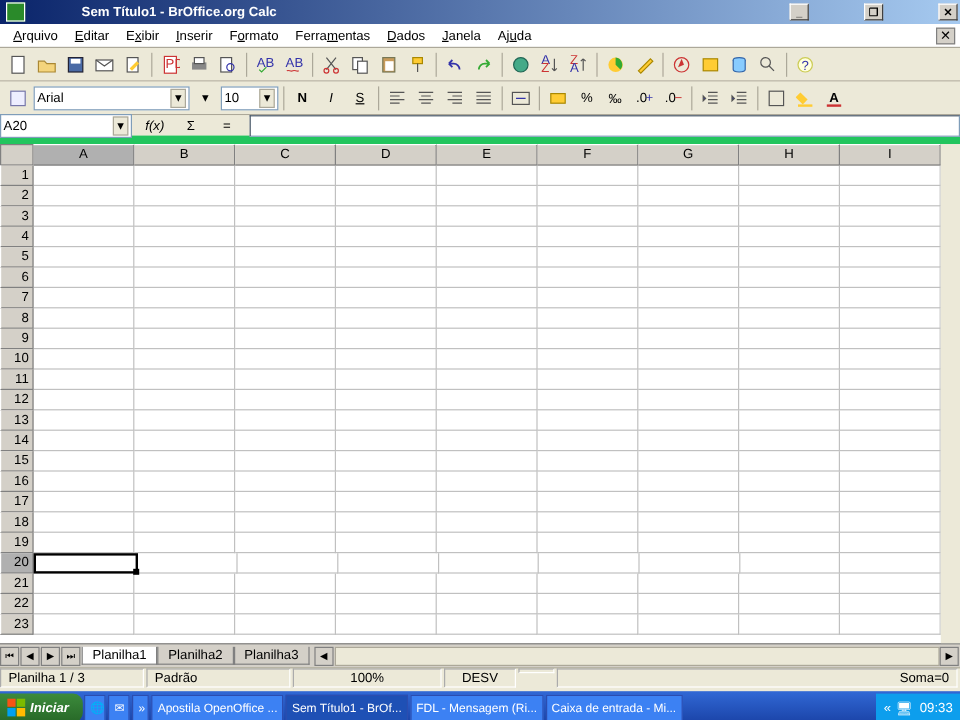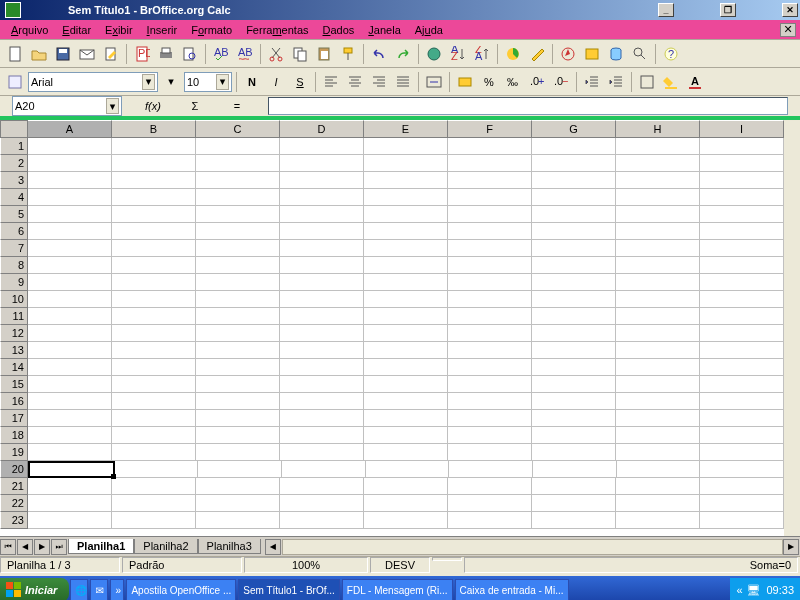--- a/index.html
+++ b/index.html
@@ -8,7 +8,7 @@
 .titlebar .icon-app { width: 16px; height: 16px; background: #2a8a2a; margin: 0 3px; border: 1px solid #fff; }
 .titlebar .title { flex: 1; font-weight: bold; }
 .titlebar .wbtn { width: 16px; height: 14px; background: #d4d0c8; border: 1px solid #fff; border-right-color: #404040; border-bottom-color: #404040; margin-left: 2px; display: flex; align-items: center; justify-content: center; color: #000; font-size: 9px; font-weight: bold; cursor: pointer; }
-.menubar { background: #ec4899; height: 20px; display: flex; align-items: center; padding: 0 4px; border-bottom: 1px solid #aca899; }
+.menubar { background: #ffffff; height: 20px; display: flex; align-items: center; padding: 0 4px; border-bottom: 1px solid #aca899; }
 .menubar span { padding: 2px 7px; cursor: pointer; }
 .menubar span u { text-decoration: underline; }
 .menubar .xbtn { margin-left: auto; width:16px; height:14px; background:#d4d0c8; border: 1px solid #808080; display:flex; align-items:center; justify-content:center; cursor:pointer; }

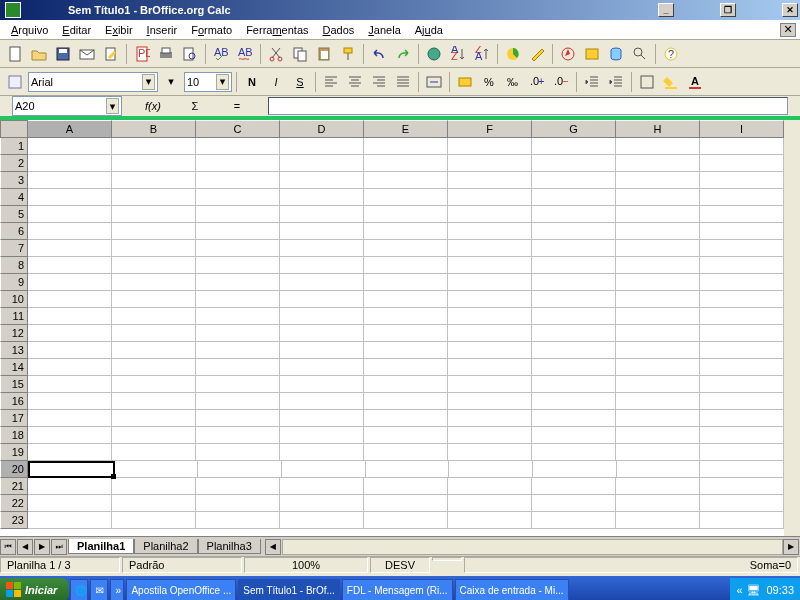--- a/index.html
+++ b/index.html
@@ -18,7 +18,7 @@
 .combo { height: 20px; background: #fff; border: 1px solid #7f9db9; display: flex; align-items: center; padding: 0 2px; }
 .combo .val { flex: 1; }
 .combo .dd { width: 13px; height: 16px; background: #ece9d8; border: 1px solid #aca899; display: flex; align-items:center; justify-content:center; cursor:pointer; }
-.formulabar { background: #ece9d8; height: 24px; display: flex; align-items: center; padding: 2px 12px; gap: 20px; border-bottom: 4px solid #22c55e; }
+.formulabar { background: #ece9d8; height: 24px; display: flex; align-items: center; padding: 2px 0; gap: 8px; border-bottom: 7px solid #22c55e; }
 .formula-input { flex: 1; height: 18px; background: #fff; border: 1px inset #7f9db9; padding: 0 2px; }
 .sheet { display: flex; height: 416px; background: #fff; }
 .cornerbox { width: 28px; height: 18px; background: #d4d0c8; border: 1px solid #808080; }

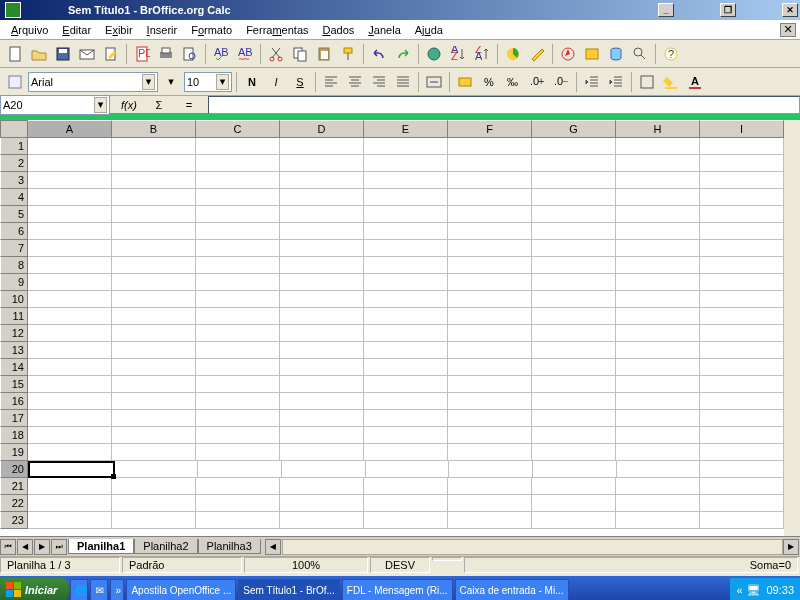--- a/index.html
+++ b/index.html
@@ -35,7 +35,7 @@
 .tabbar { height: 20px; background: #d4d0c8; display: flex; align-items: center; border-top: 1px solid #808080; }
 .tabnav { width: 16px; height: 16px; background: #d4d0c8; border: 1px solid #808080; display:flex; align-items:center; justify-content:center; cursor:pointer; margin-right:1px; font-size:8px; }
 .sheettab { padding: 1px 8px; background: #d4d0c8; border: 1px solid #808080; border-top:none; cursor: pointer; }
-.sheettab.active { background: #fff; font-weight: bold; text-align: center; }
+.sheettab.active { background: #fff; font-weight: normal; text-align: center; }
 .scrollh { flex:1; height: 16px; background:#ece9d8; border:1px solid #aca899; display:flex; align-items:center; }
 .statusbar { height: 20px; background: #ece9d8; display: flex; align-items: flex-start; border-top: 1px solid #aca899; font-size: 10px; }
 .statuscell { border: 1px inset #fff; padding: 1px 6px; margin-right: 2px; }

